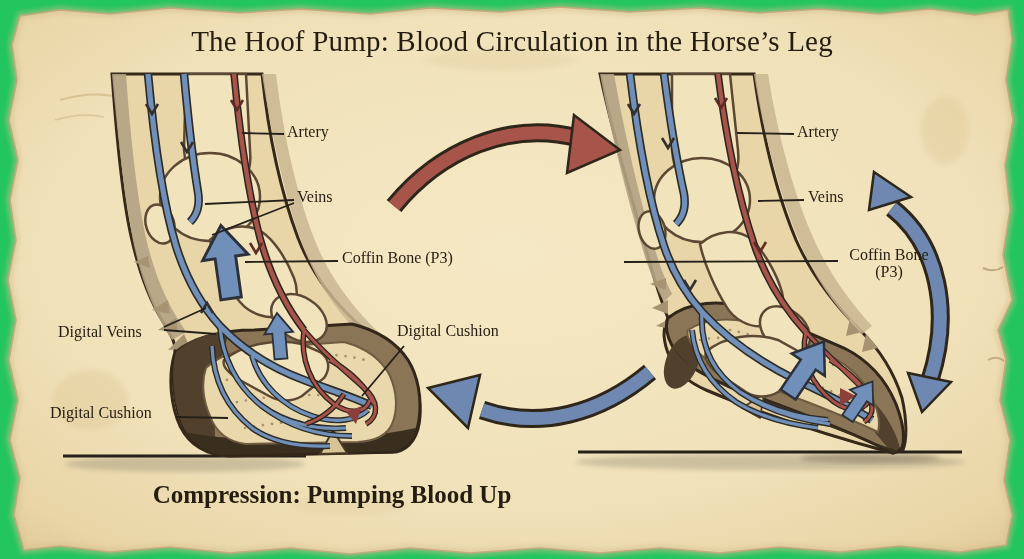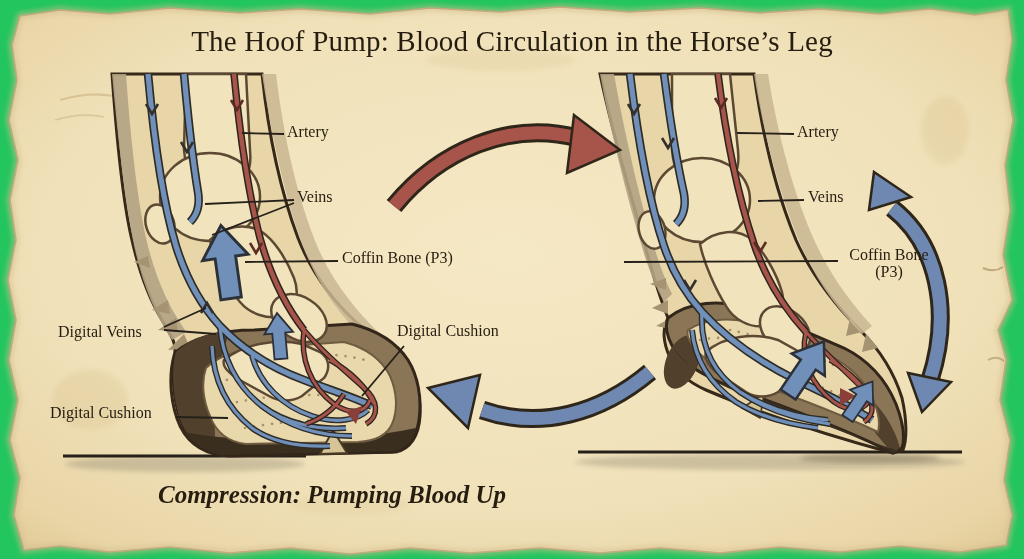--- a/index.html
+++ b/index.html
@@ -9,7 +9,7 @@
   .txt{position:absolute;color:#261d11;line-height:1.06;}
   .title{top:26px;left:0;width:1024px;text-align:center;font-size:29px;letter-spacing:.2px;}
   .caption{font-size:25px;font-weight:bold;text-align:center;}
-  .cap-left{left:118px;top:482px;width:428px;font-style:italic;}
+  .cap-left{left:118px;top:482px;width:428px;}
   .cap-right{left:600px;top:482px;width:372px;}
   .label{font-size:16px;text-align:center;}
   .l-artery{left:287px;top:124px;}

